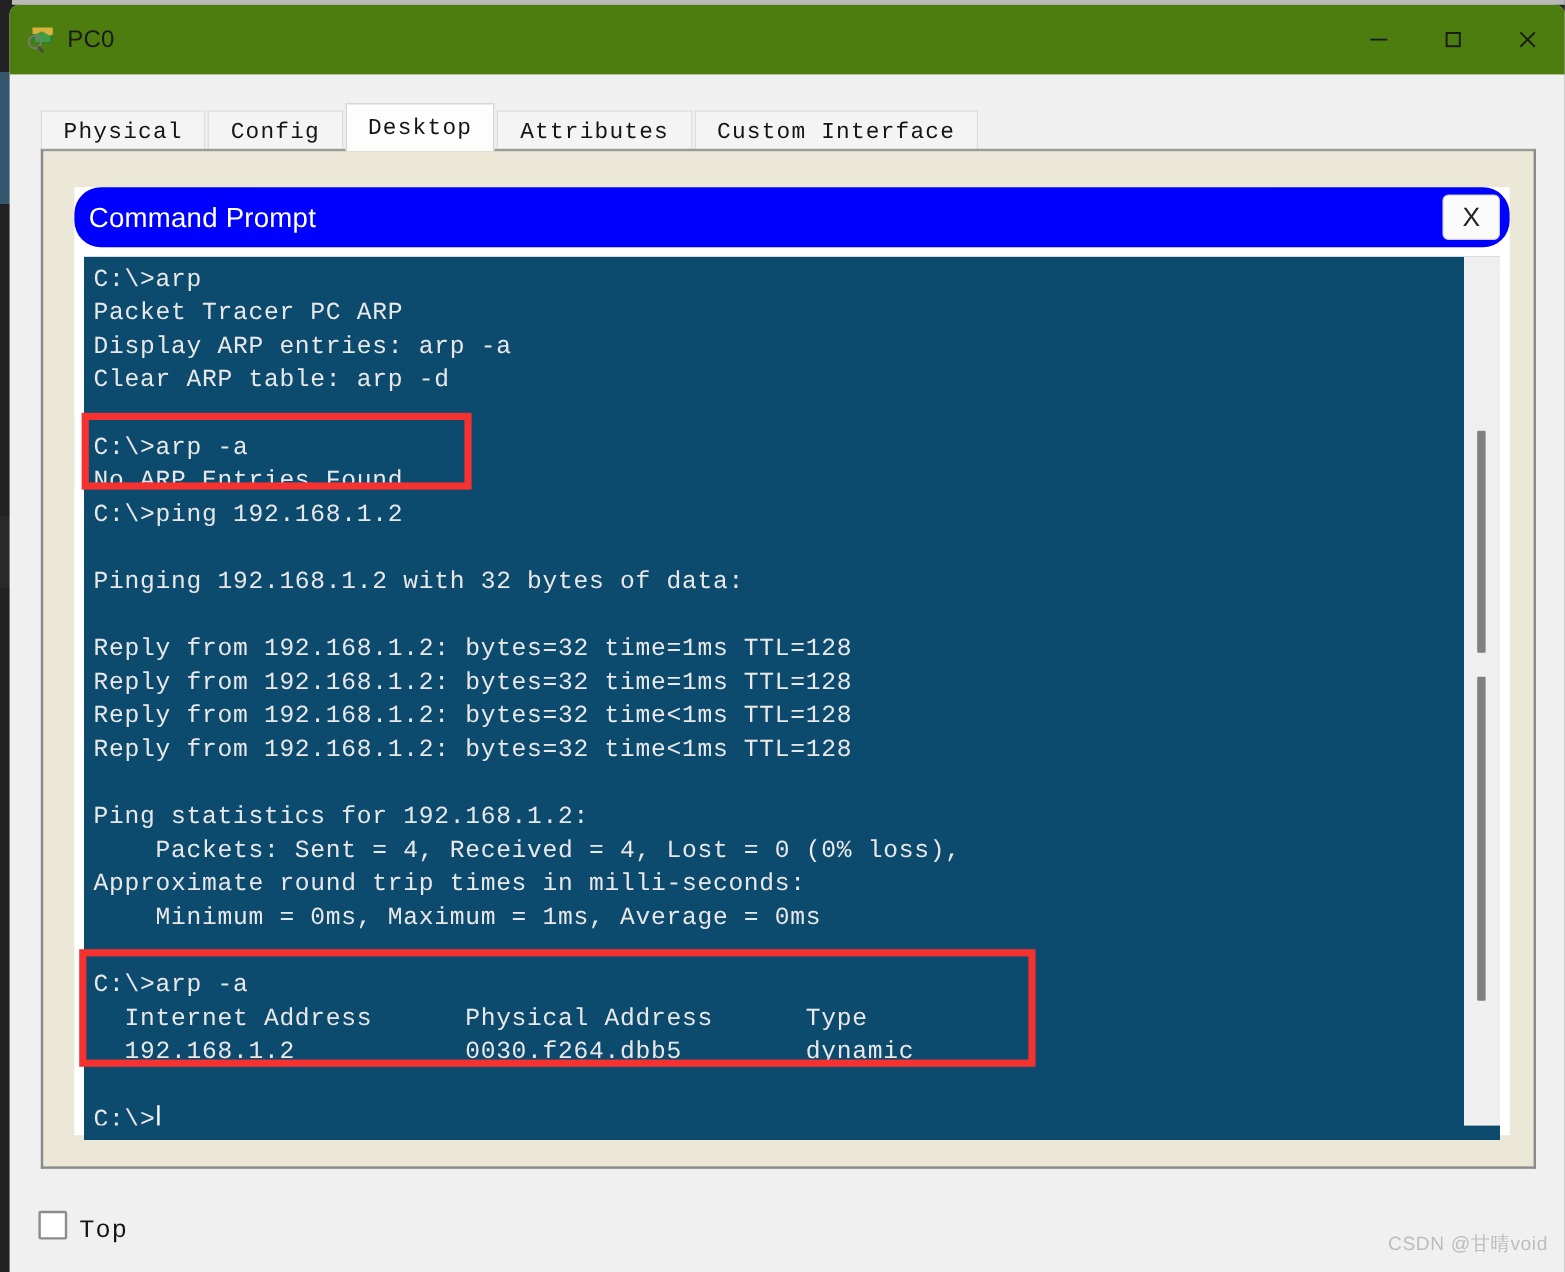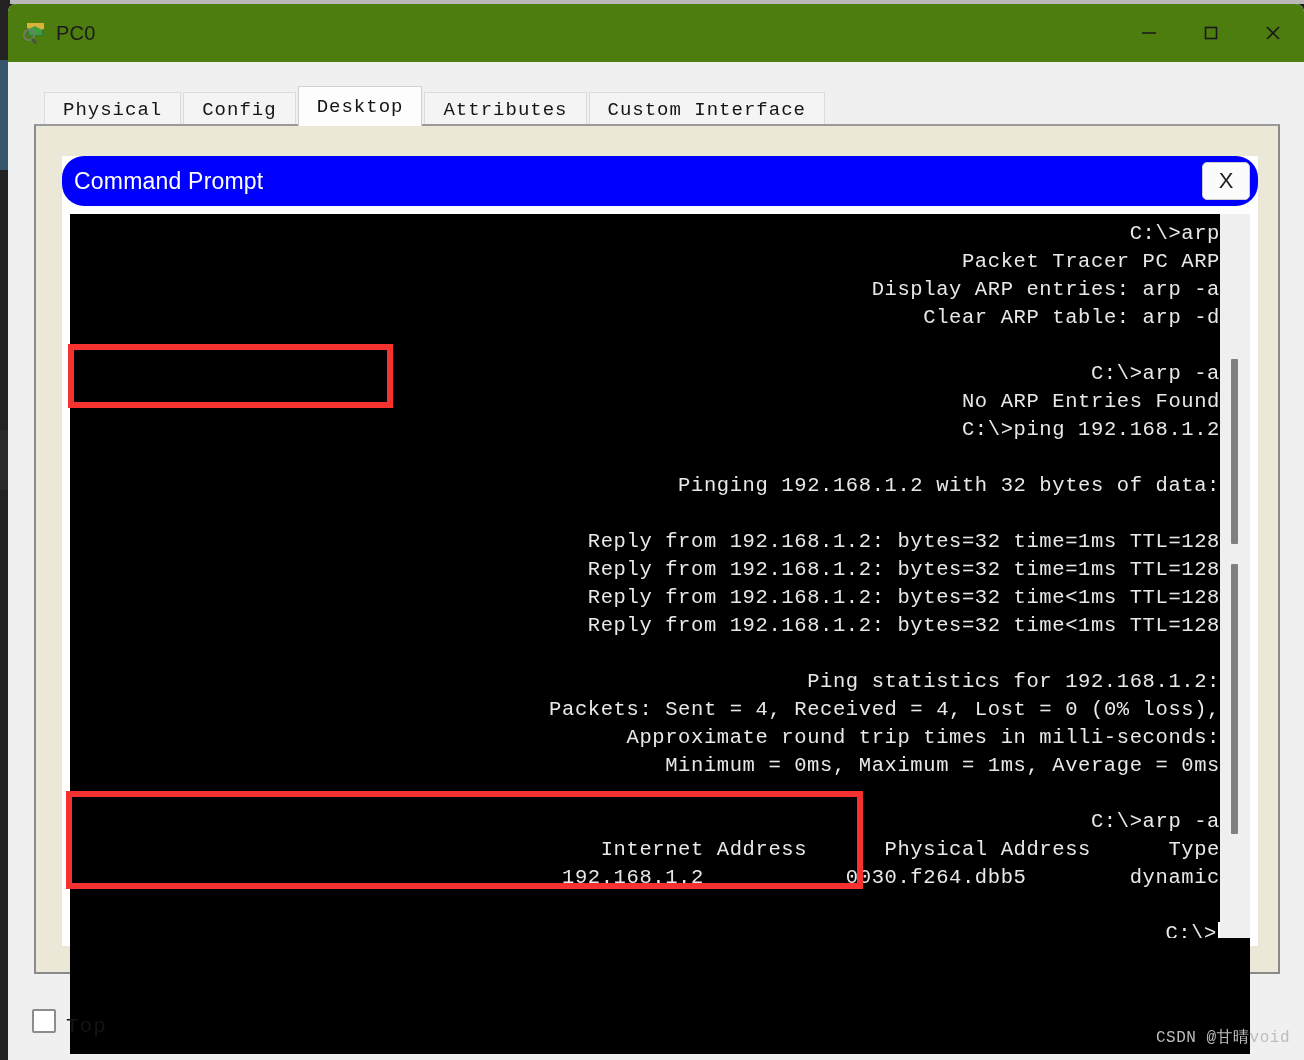--- a/index.html
+++ b/index.html
@@ -67,7 +67,7 @@
     position: absolute; left: 0; top: 82px;
     width: 1296px; height: 40px;
     display: flex; align-items: flex-end;
-    padding-left: 36px;
+    padding-left: 26px;
   }
   .tab {
     height: 34px;

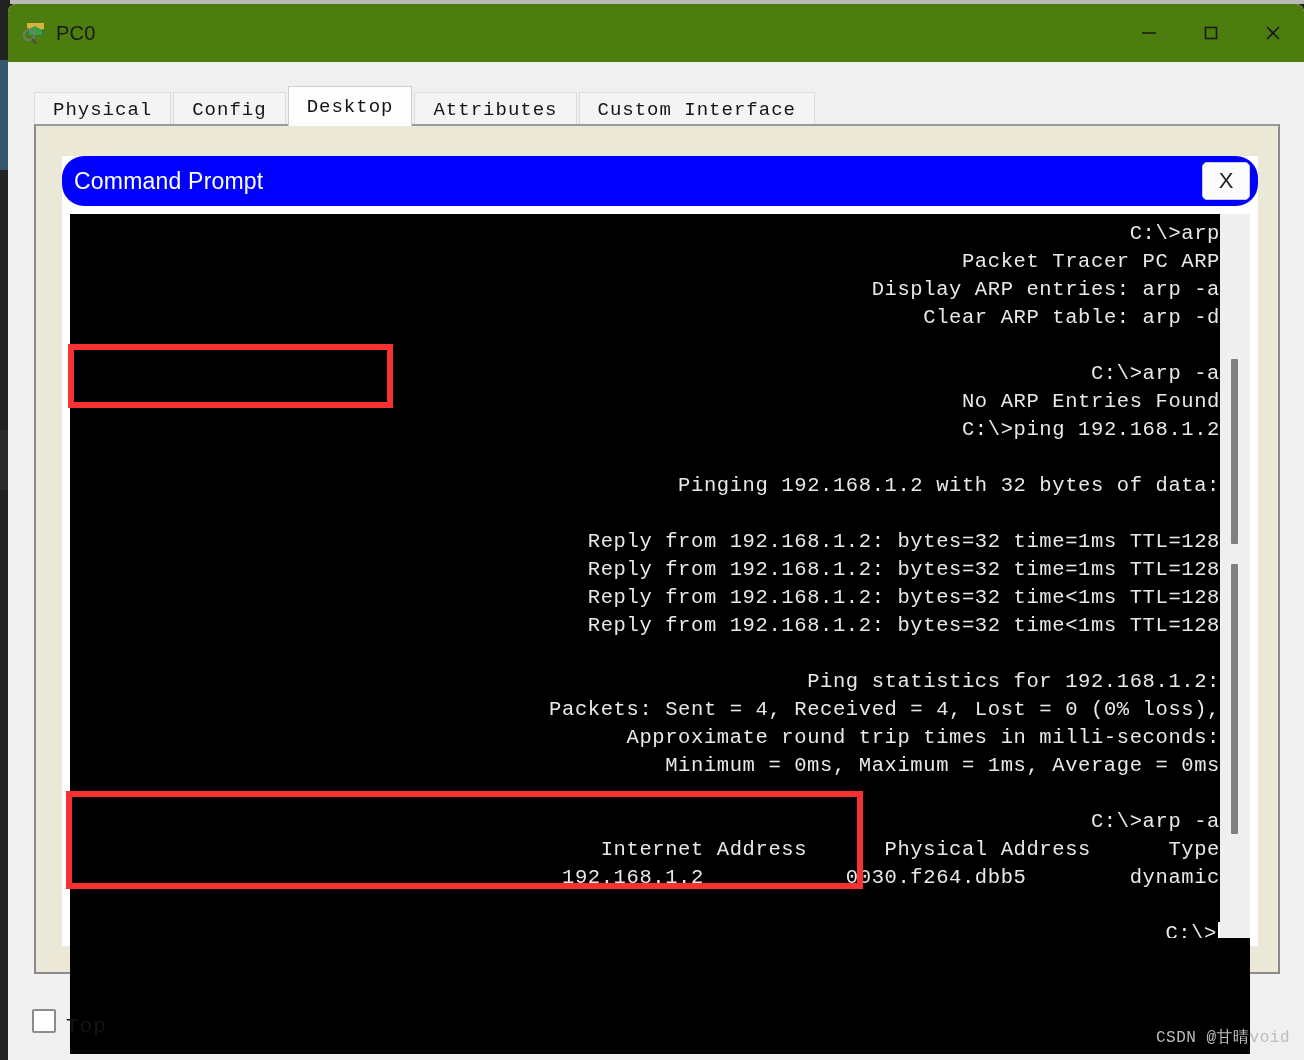--- a/index.html
+++ b/index.html
@@ -136,9 +136,8 @@
   
   #term-wrap {
     position: absolute; left: 8px; top: 58px;
-    width: 1180px; height: 840px;
-    background: #000000;
-    text-align: right;
+    width: 1180px; height: 736px;
+    background: #0c4a6e;
   }
   #term {
     position: absolute; left: 0; top: 0;

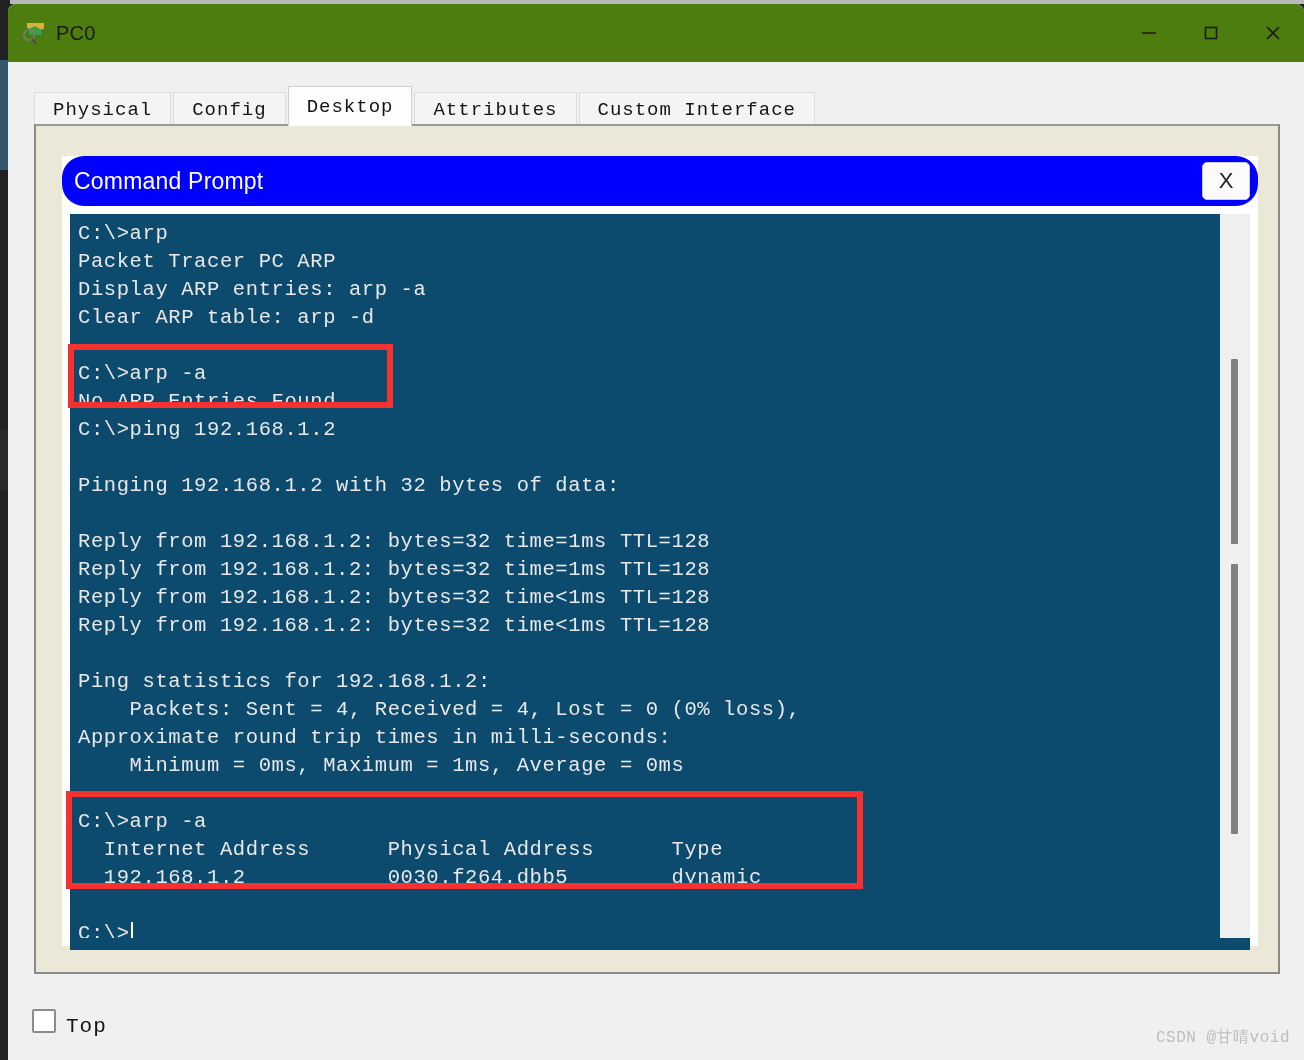--- a/index.html
+++ b/index.html
@@ -205,7 +205,7 @@
   
   #watermark {
     position: absolute; right: 14px; bottom: 12px;
-    font-family: Liberation Mono, monospace;
+    font-family: Liberation Sans, sans-serif;
     font-size: 16px;
     color: #bdbdbd;
     letter-spacing: .5px;

